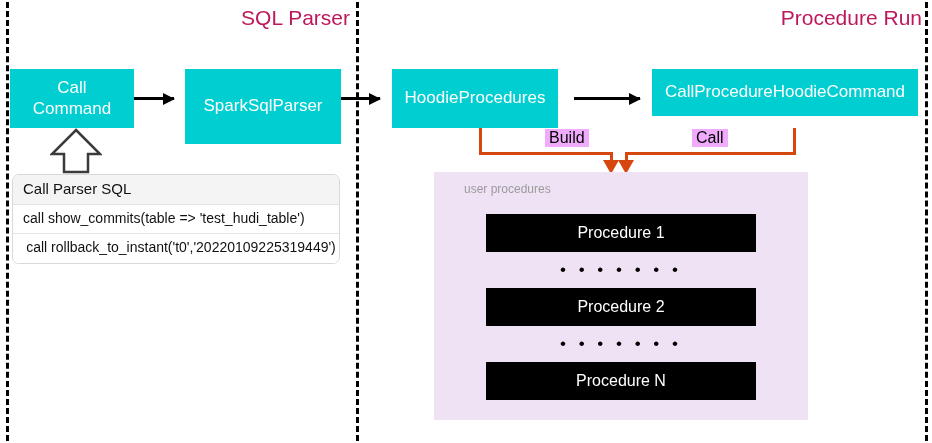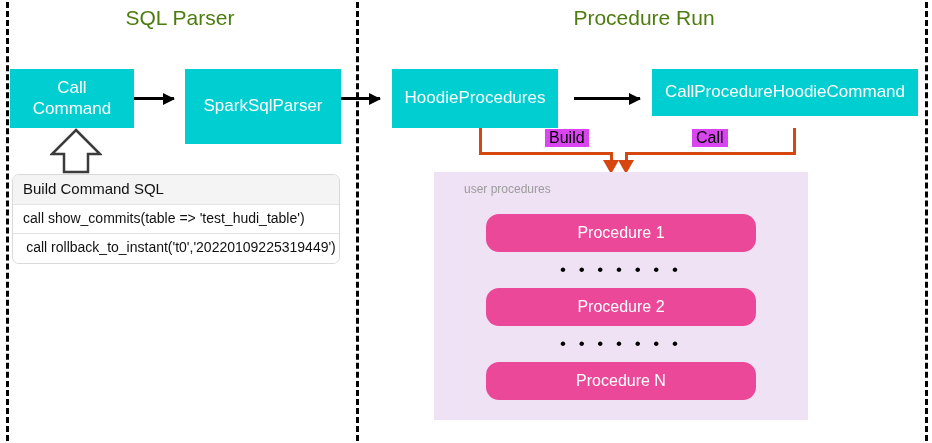--- a/index.html
+++ b/index.html
@@ -30,8 +30,8 @@
   .section-title {
     position: absolute;
     font-size: 21px;
-    color: #4d7c0f;
-    text-align: center;
+    color: #be185d;
+    text-align: right;
     white-space: nowrap;
   }
   #title-sql  { left: 10px;  top: 6px; width: 340px; }

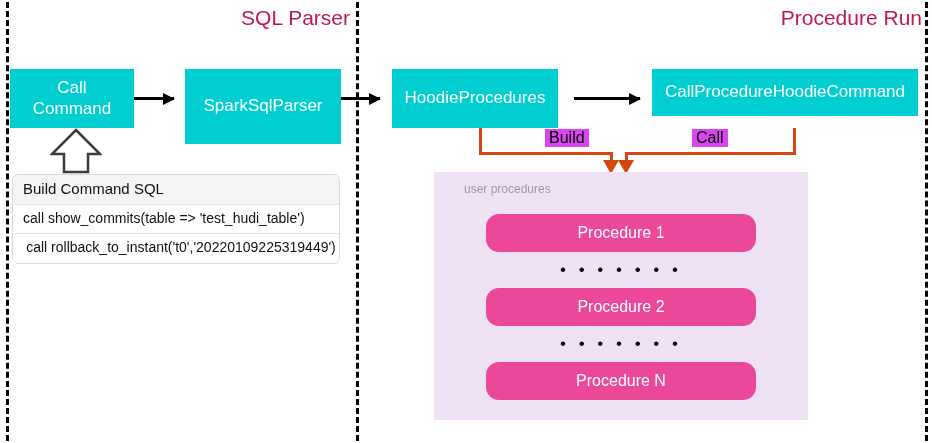--- a/index.html
+++ b/index.html
@@ -134,7 +134,7 @@
     position: absolute;
     font-size: 16px;
     color: #000000;
-    background: #d946ef;
+    background: #f0abfc;
     padding: 0 4px;
     white-space: nowrap;
     text-align: center;

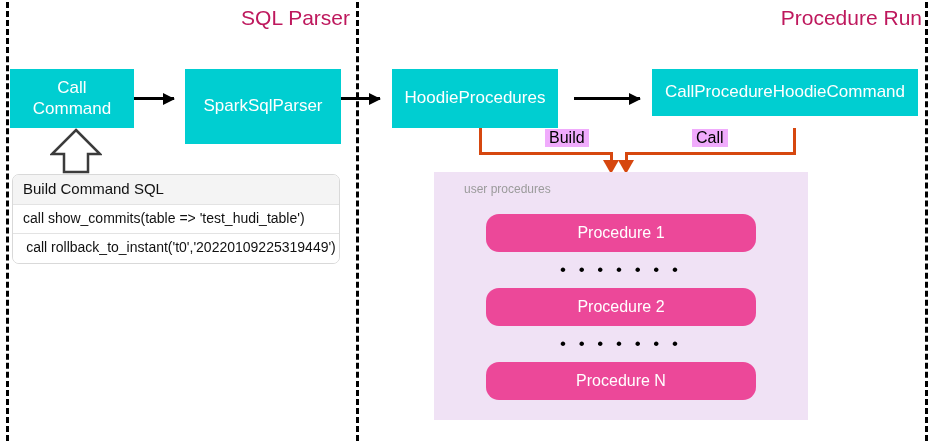--- a/index.html
+++ b/index.html
@@ -217,7 +217,7 @@
   </svg>
 
   <div id="sql-table">
-    <div class="sql-row header">Build Command SQL</div>
+    <div class="sql-row header">Call Parser SQL</div>
     <div class="sql-row">call show_commits(table =&gt; 'test_hudi_table')</div>
     <div class="sql-row">call rollback_to_instant('t0','20220109225319449')</div>
   </div>

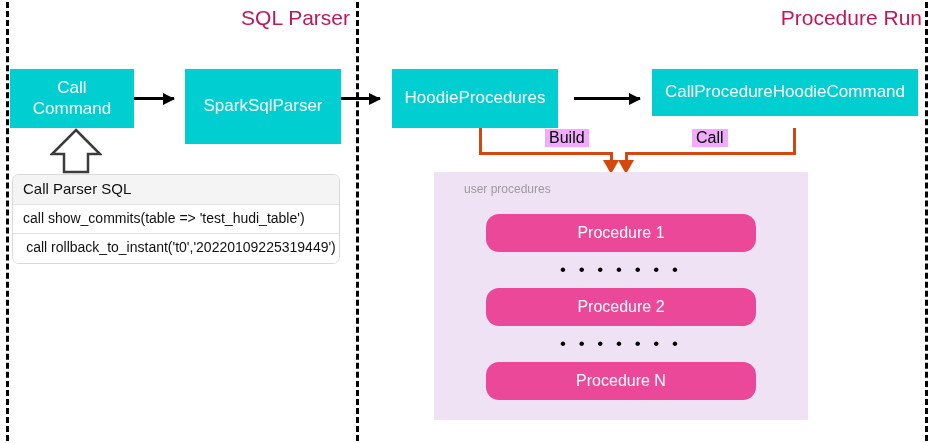--- a/index.html
+++ b/index.html
@@ -164,13 +164,12 @@
     left: 52px;
     width: 270px;
     height: 38px;
-    background: #ec4899;
+    background: #000000;
     color: #ffffff;
     font-size: 16px;
     display: flex;
     align-items: center;
     justify-content: center;
-    border-radius: 13px;
   }
   #proc-1 { top: 42px; }
   #proc-2 { top: 116px; }

